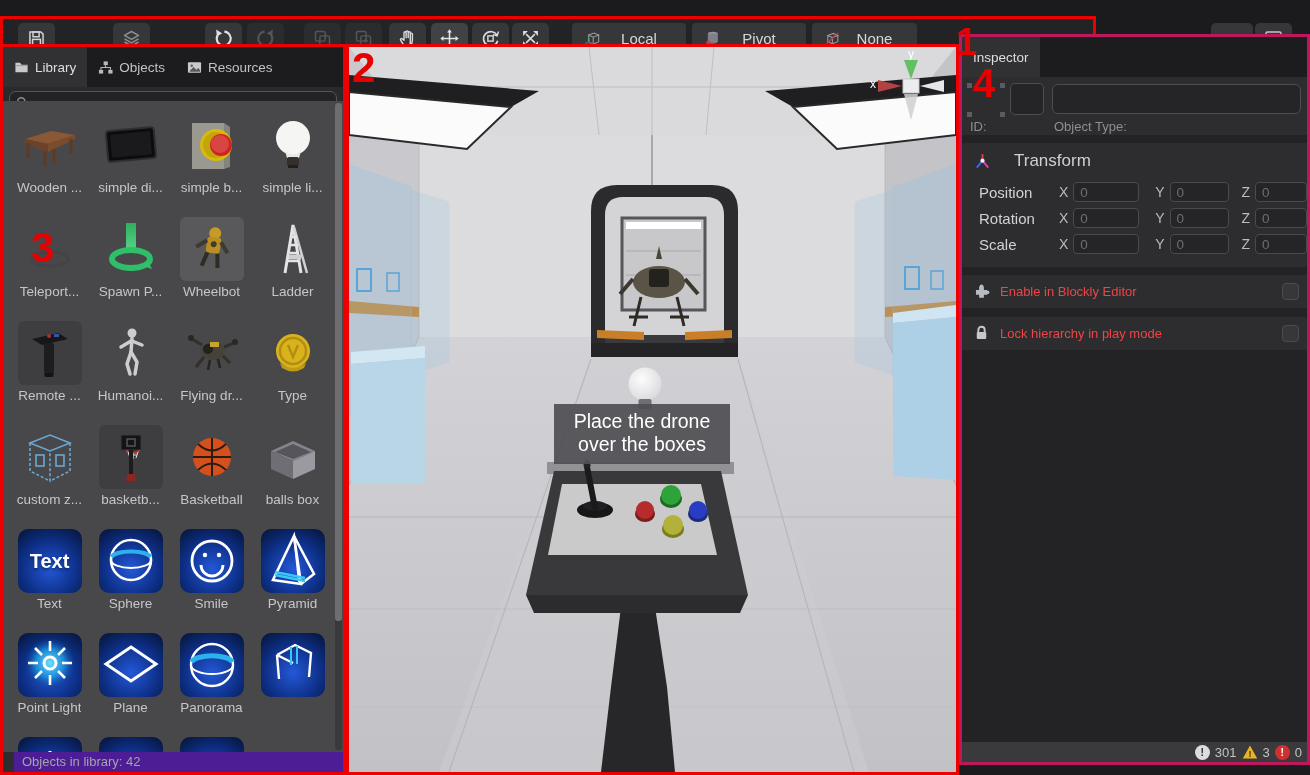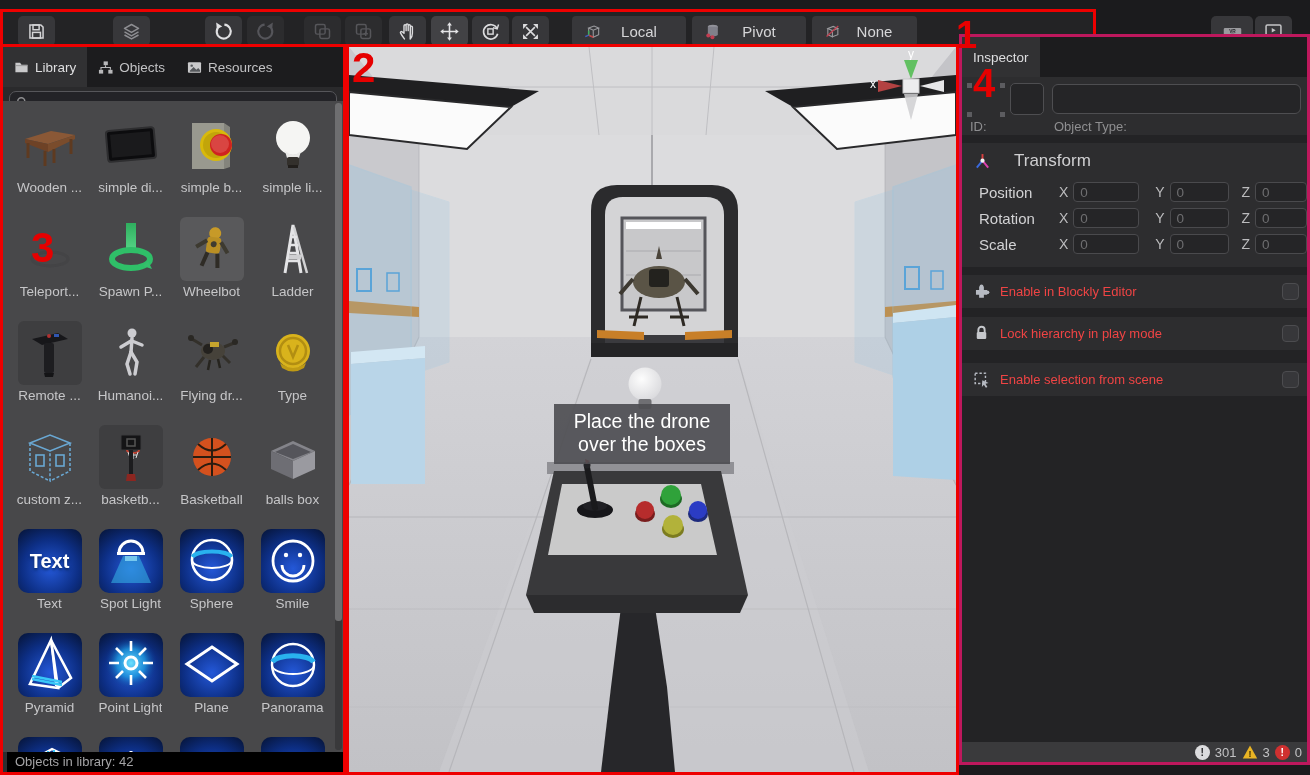--- a/index.html
+++ b/index.html
@@ -10,7 +10,7 @@
   .red-num { position:absolute; color:#e60000; font-weight:bold; line-height:1; z-index:50; pointer-events:none; }
 
   
-  #toolbar { position:absolute; left:0; top:9px; width:1096px; height:44px; background:#232325; border:3px solid #ee0000; }
+  #toolbar { position:absolute; left:0; top:16px; width:1096px; height:44px; background:#232325; border:3px solid #ee0000; }
   .tbtn { position:absolute; top:4px; width:37px; height:30px; background:#37373a; border-radius:5px; display:flex; align-items:center; justify-content:center; }
   .tbtn.disabled { background:#2c2c2e; }
   .tbtn.active { background:#424245; }

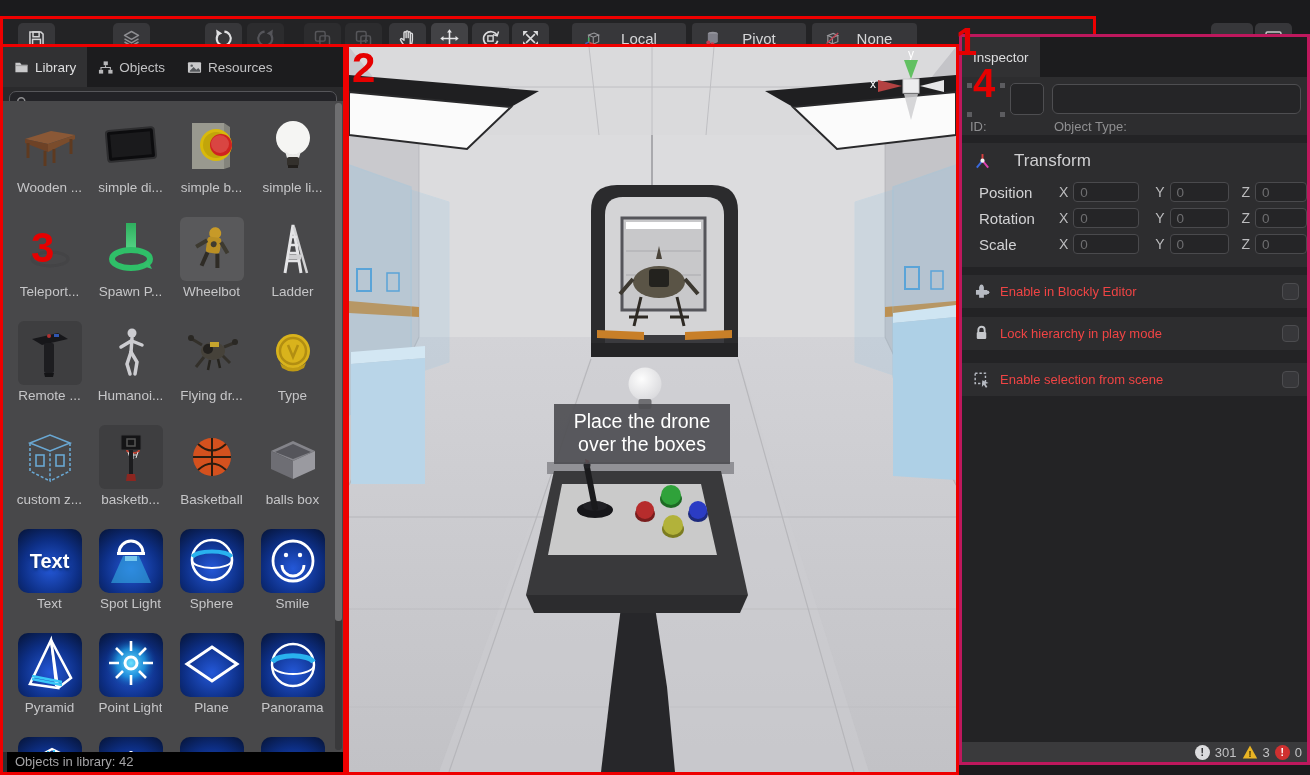--- a/index.html
+++ b/index.html
@@ -780,14 +780,6 @@
     <span class="tlabel">Lock hierarchy in play mode</span>
     <span class="checkbox"></span>
   </div>
-  <div class="iblock toggle t3">
-    <svg viewBox="0 0 24 24">
-        <rect x="4" y="4" width="13" height="13" fill="none" stroke="#b6bac2" stroke-width="1.8" stroke-dasharray="3 2.4"></rect>
-        <path d="M13 13 l8 3.5 -4 1 2.5 4 -2 1 -2.5 -4 -2.5 3 z" fill="#b6bac2"></path>
-      </svg>
-    <span class="tlabel">Enable selection from scene</span>
-    <span class="checkbox"></span>
-  </div>
 
   <div class="red-num" id="num4" style="left:11px; top:26px; font-size:40px">4</div>
 

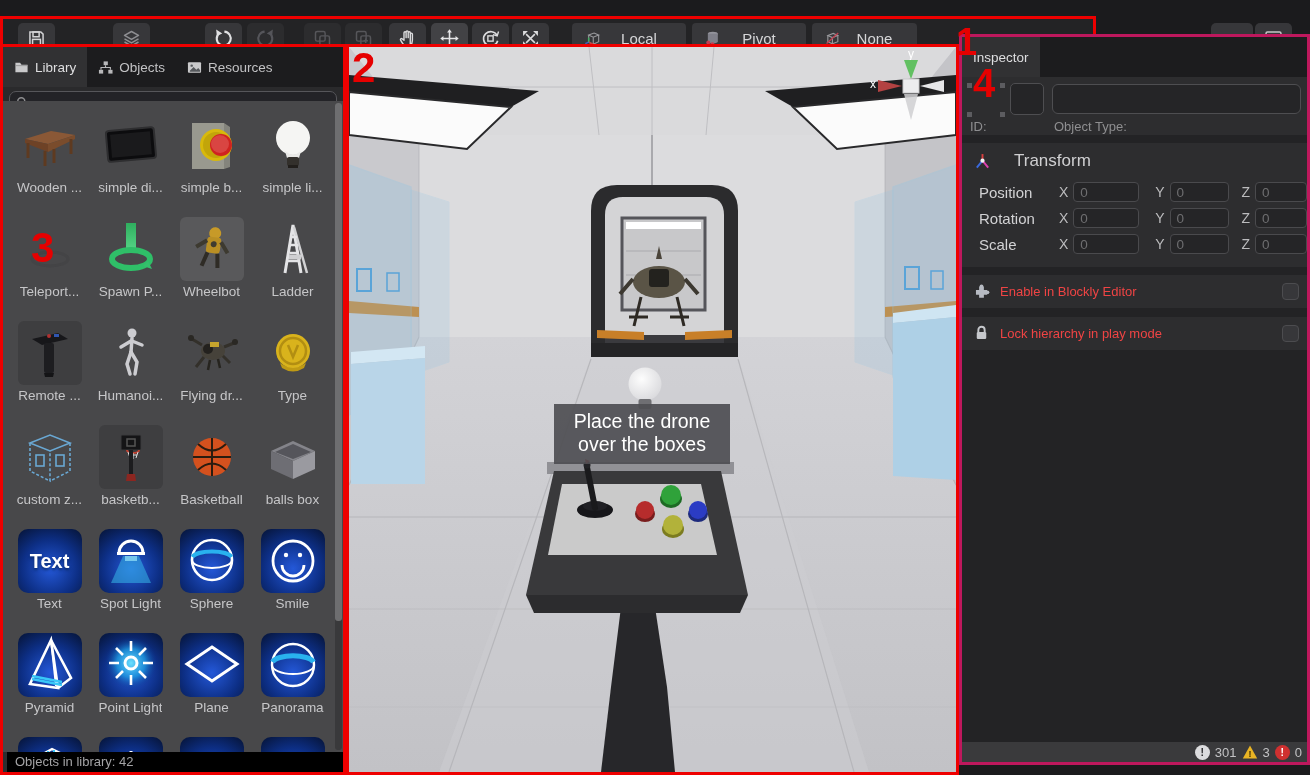--- a/index.html
+++ b/index.html
@@ -437,17 +437,6 @@
     <div class="lib-item">
       <div class="tile blue">
           <svg viewBox="0 0 64 64">
-            <path d="M24 27 L12 54 H52 L40 27 Z" fill="#37b6e8" opacity="0.55"></path>
-            <path d="M26 27 h12 v5 h-12 z" fill="#8ad8f4" opacity="0.8"></path>
-            <path d="M20 24 a12 12 0 0 1 24 0" fill="none" stroke="#fff" stroke-width="3"></path>
-            <path d="M18 24.5 h28" stroke="#fff" stroke-width="3"></path>
-          </svg>
-        </div>
-      <span class="lib-label">Spot Light</span>
-    </div>
-    <div class="lib-item">
-      <div class="tile blue">
-          <svg viewBox="0 0 64 64">
             <circle cx="32" cy="31" r="20" fill="none" stroke="#fff" stroke-width="2.6"></circle>
             <path d="M12.5 28 a20 7 0 0 1 39 0" fill="none" stroke="#29b2ee" stroke-width="4"></path>
             <path d="M12 31 a20 8 0 0 0 40 0" fill="none" stroke="#fff" stroke-width="2"></path>

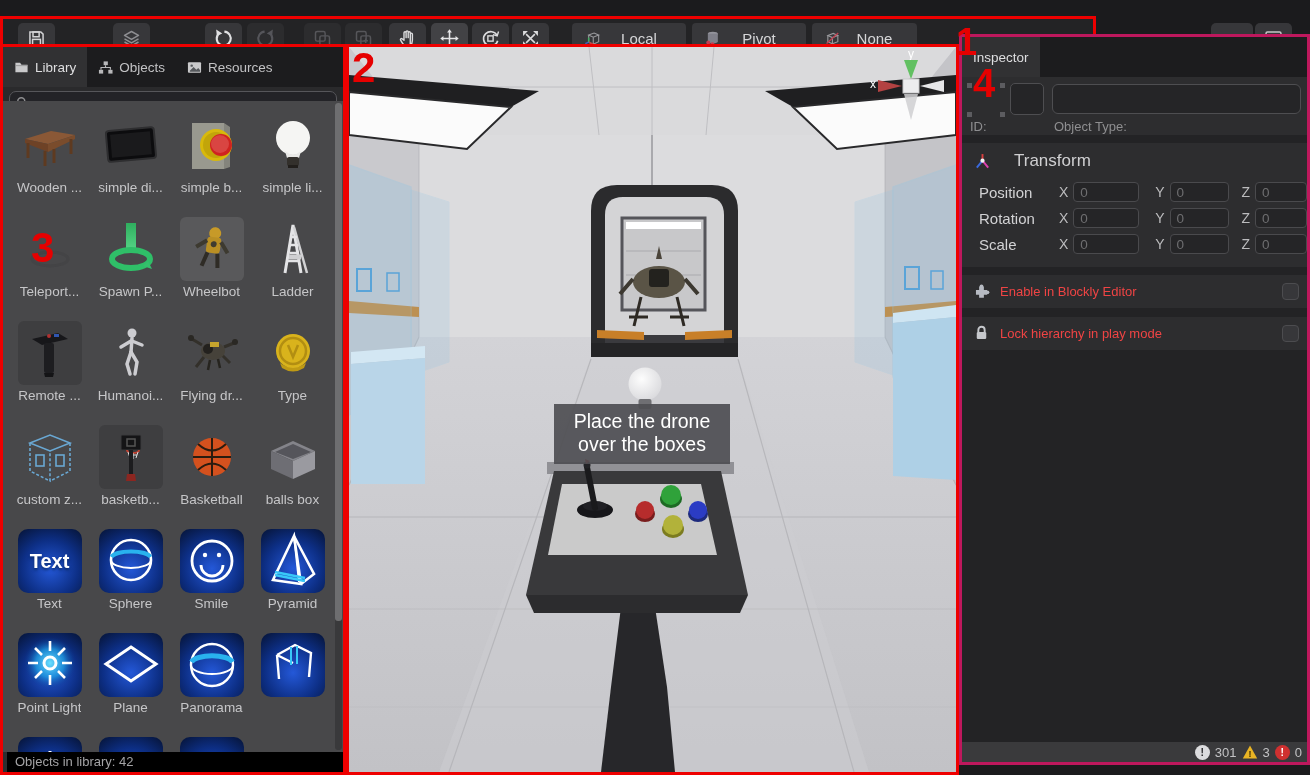--- a/index.html
+++ b/index.html
@@ -42,7 +42,7 @@
   .tile.bg-light { background:#59595b; }
   .tile-text { font-size:20px; font-weight:bold; color:#fff; text-shadow:0 2px 3px #0a2a66; }
   .lib-label { margin-top:3px; font-size:13.5px; color:#c6c6c8; white-space:nowrap; overflow:hidden; max-width:80px; }
-  .panel-status { position:absolute; left:4px; right:0; bottom:0; height:20px; background:#000000; color:#a4a4a6; font-size:13px; line-height:20px; padding-left:8px; z-index:5; }
+  .panel-status { position:absolute; left:11px; right:0; bottom:0; height:20px; background:#4c1d95; color:#a4a4a6; font-size:13px; line-height:20px; padding-left:8px; z-index:5; }
   .vscroll { position:absolute; top:56px; right:1px; width:7px; bottom:22px; background:#39393b; border-radius:3px; z-index:6; }
   .vscroll .thumb { position:absolute; top:0; left:0; right:0; height:80%; background:#6e6e70; border-radius:3px; }
 

